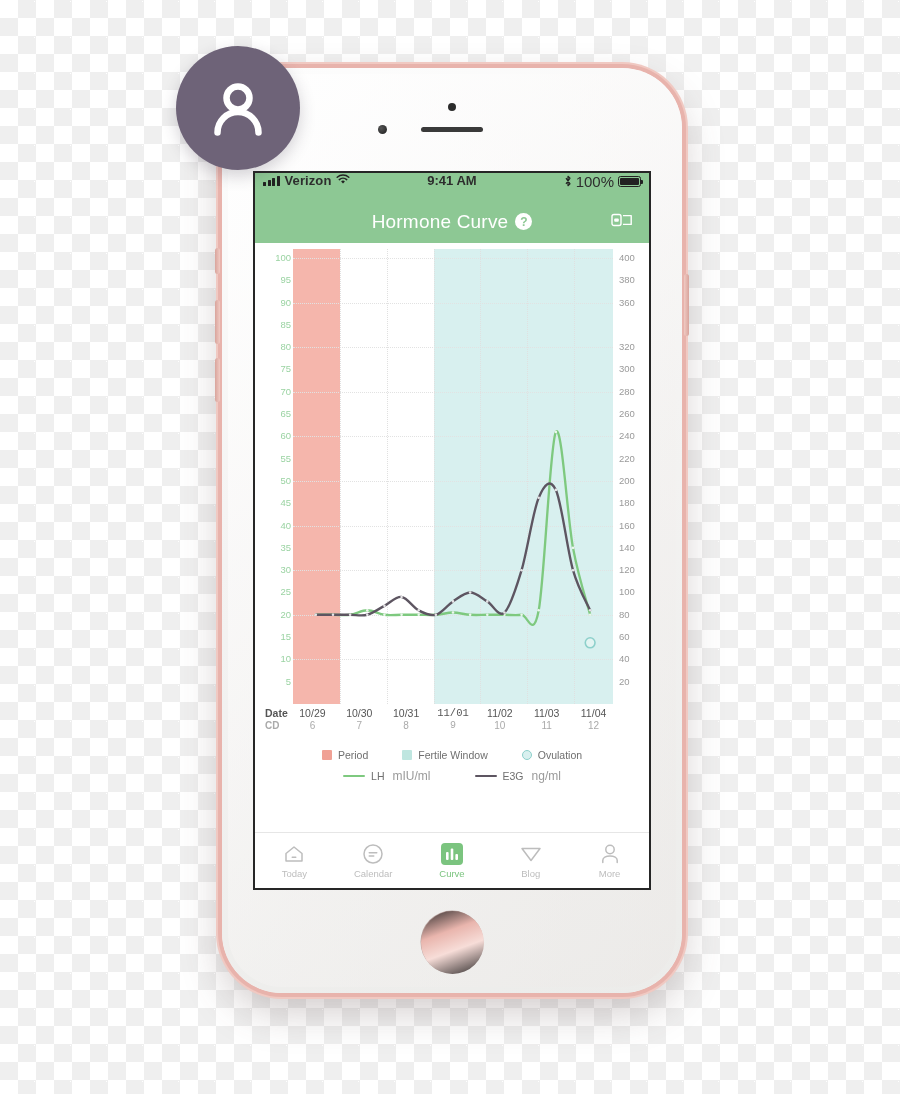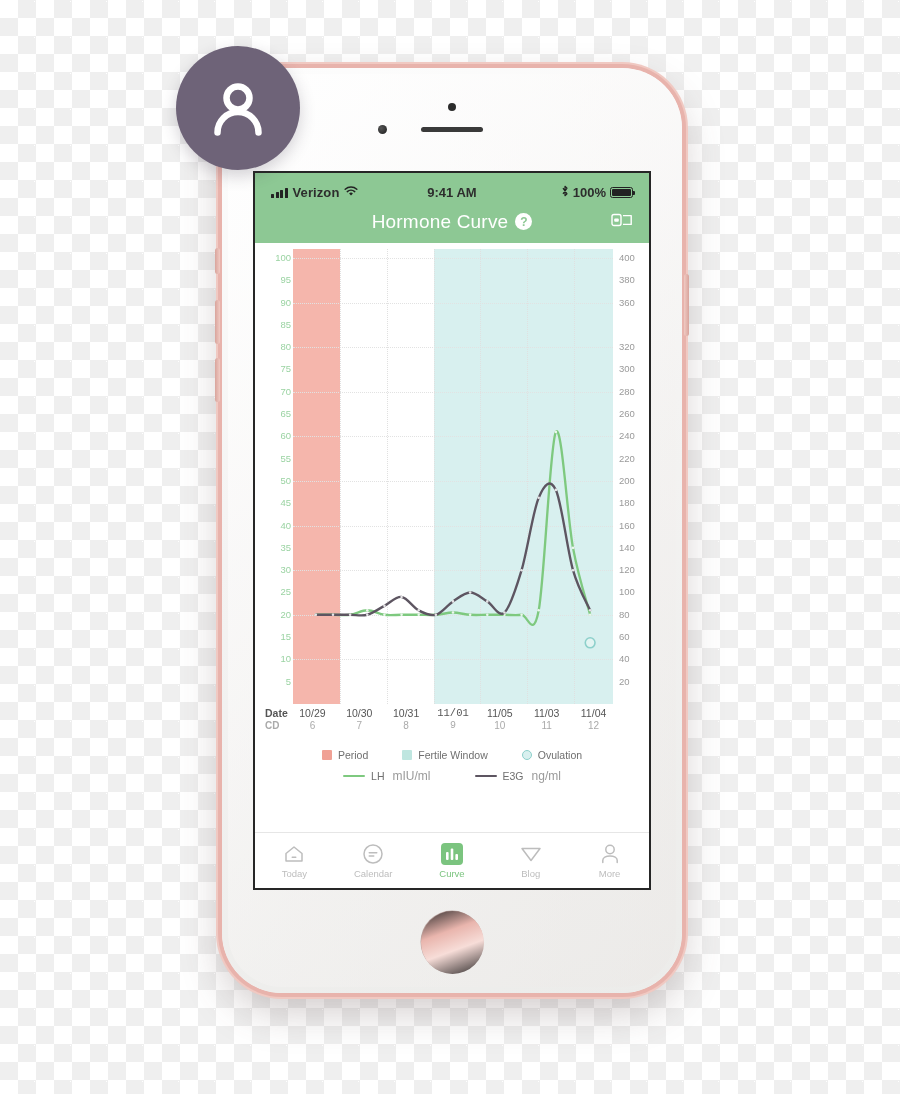--- a/index.html
+++ b/index.html
@@ -88,7 +88,7 @@
   
   #status-bar{
     height:27px;background:#8dc894;color:#2d2d2d;
-    display:flex;align-items:flex-end;padding:0 16px;
+    display:flex;align-items:flex-start;padding:0 8px;
     font-size:13px;font-weight:bold;position:relative;gap:8px;
   }
   #status-left{display:flex;align-items:center;gap:5px;}

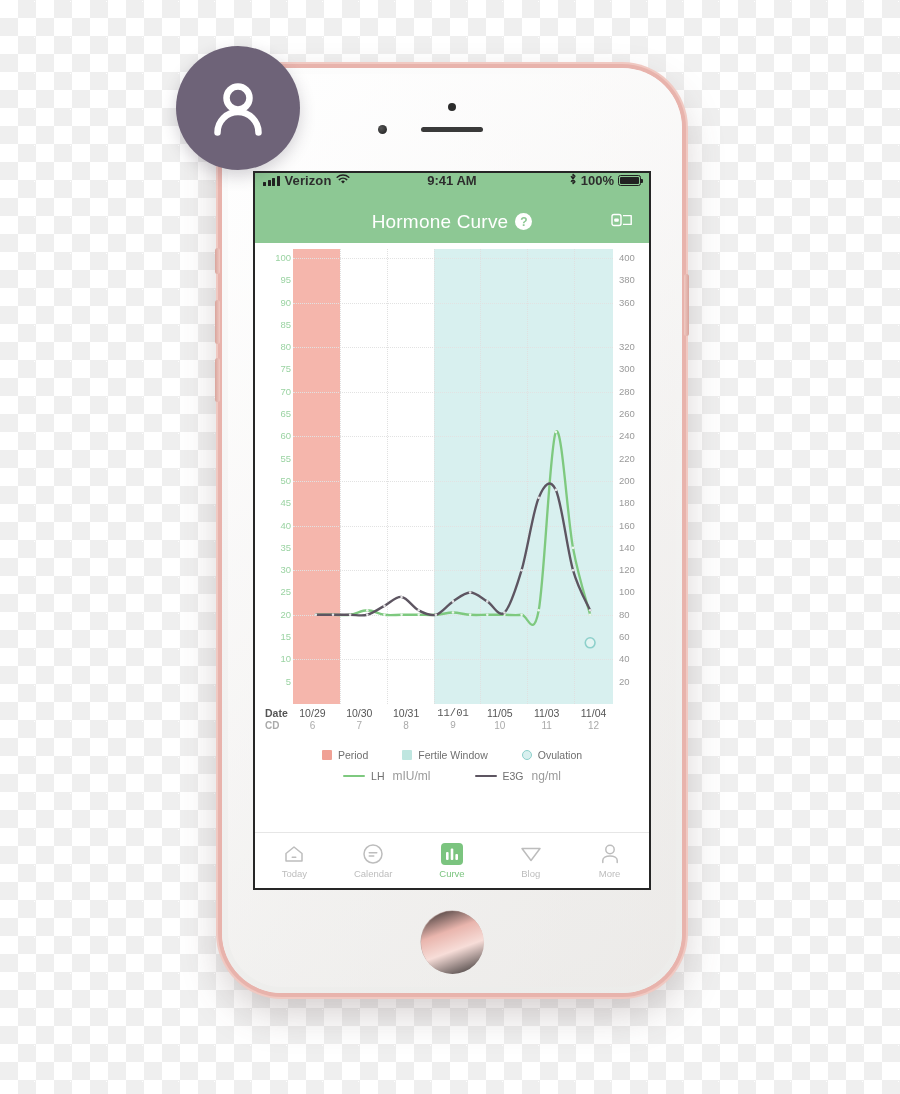--- a/index.html
+++ b/index.html
@@ -103,7 +103,7 @@
     position:absolute;left:50%;transform:translateX(-50%);
     font-size:13px;font-weight:bold;
   }
-  #status-right{margin-left:auto;display:flex;align-items:center;gap:4px;font-size:13px;font-weight:bold;}
+  #status-right{margin-left:auto;display:flex;align-items:center;gap:4px;font-size:15px;font-weight:normal;}
   .battery{
     width:23px;height:11px;border:1.4px solid #222;border-radius:2.5px;
     position:relative;padding:1.4px;box-sizing:border-box;

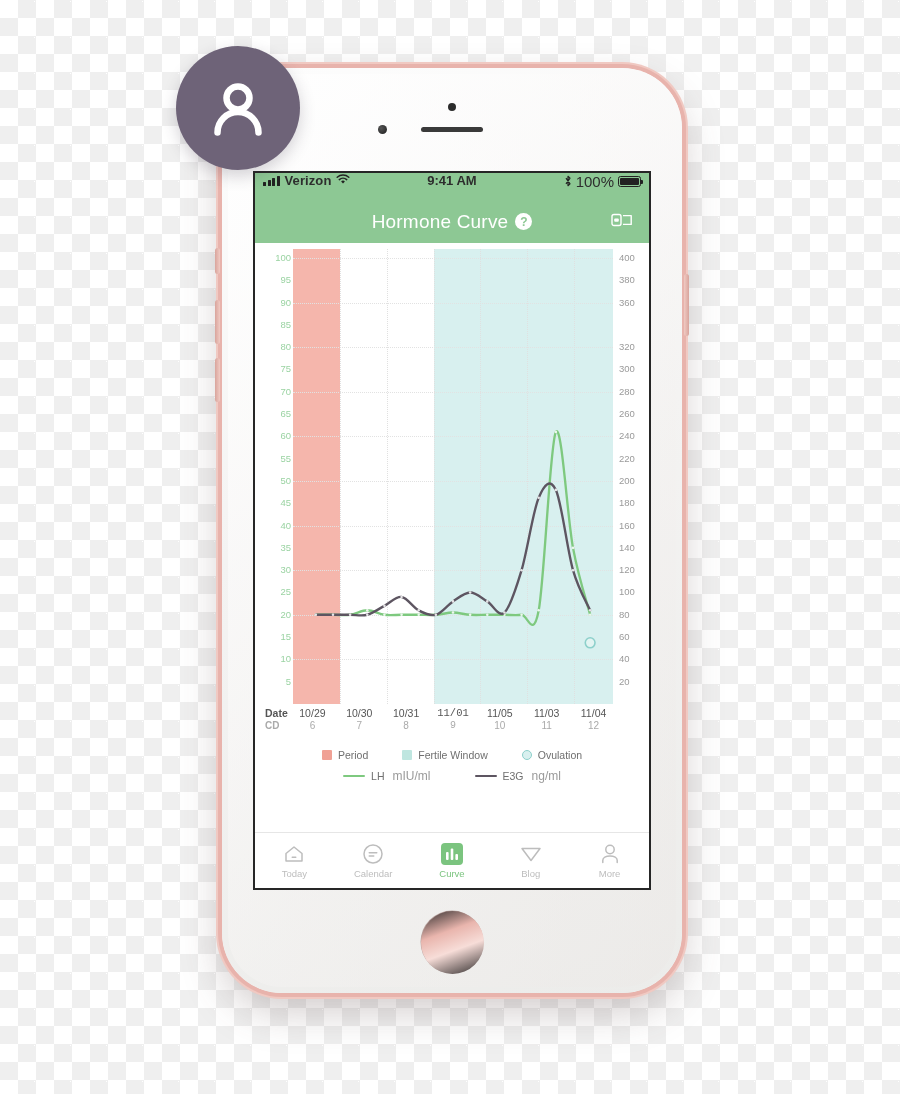--- a/index.html
+++ b/index.html
@@ -396,7 +396,7 @@
               <div class="c">9</div>
             </div>
             <div class="xlab" style="left: 240.857px;">
-              <div class="d">11/05</div>
+              <div class="d">11/02</div>
               <div class="c">10</div>
             </div>
             <div class="xlab" style="left: 287.714px;">

